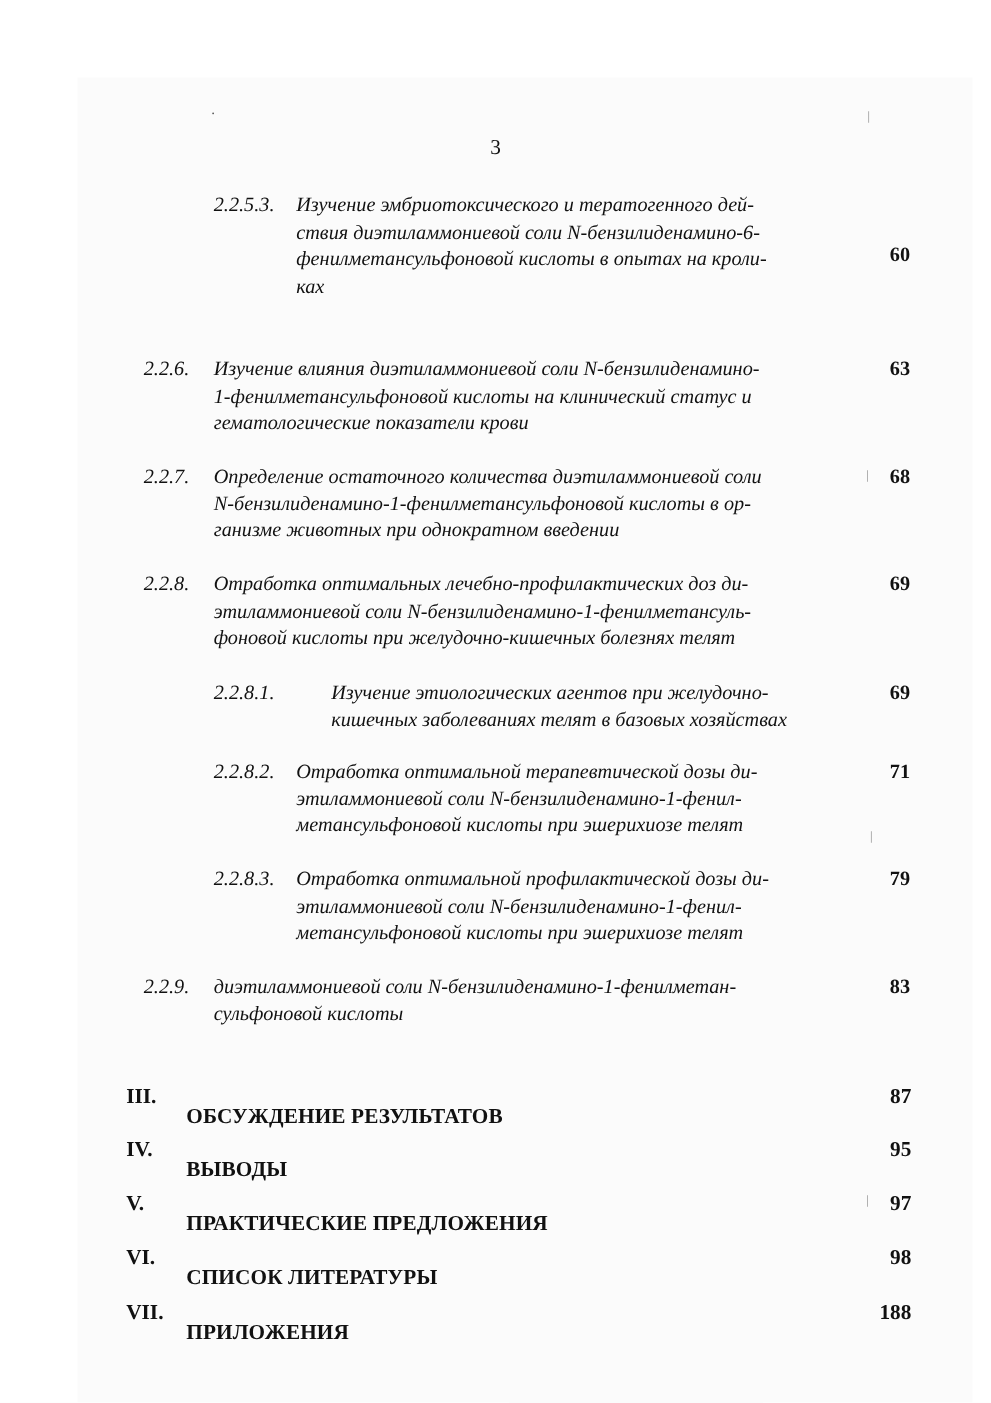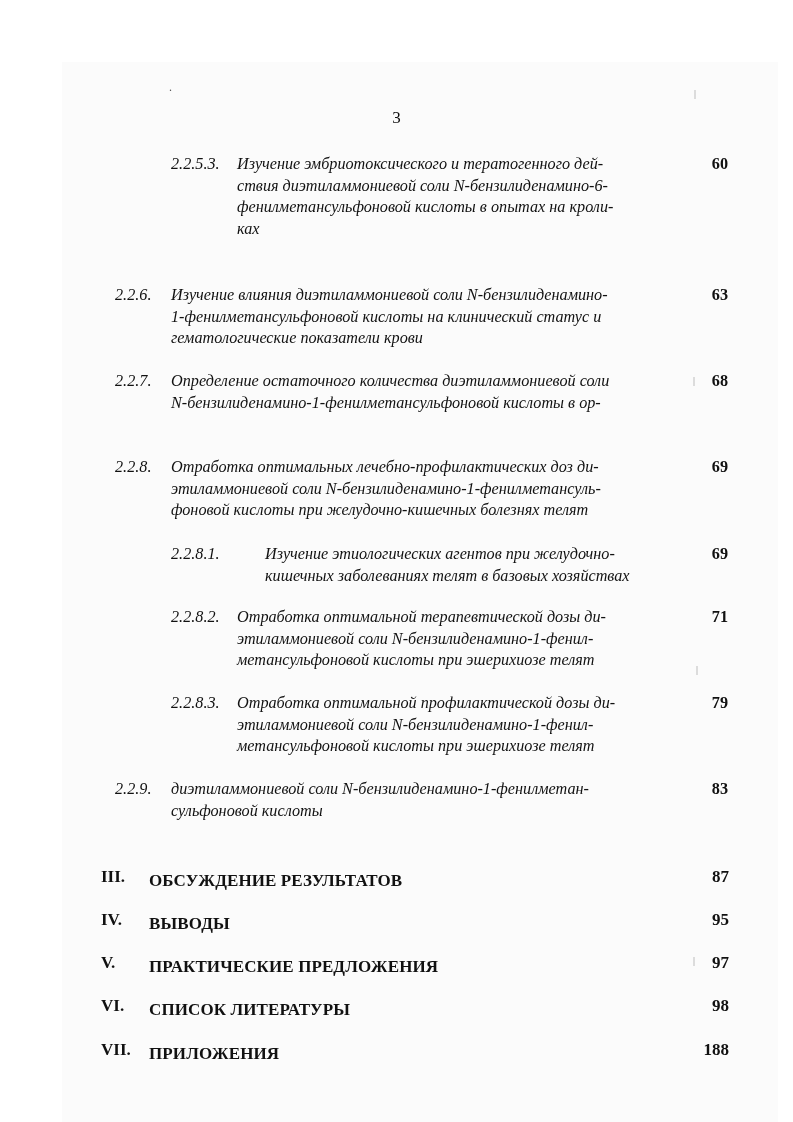--- a/index.html
+++ b/index.html
@@ -38,7 +38,7 @@
     <div>фенилметансульфоновой кислоты в опытах на кроли-</div>
     <div>ках</div>
   </div>
-  <span class="pg" style="left:517px;">60</span>
+  <span class="pg" style="left:517px;margin-top:40px;">60</span>
 </div>
 
 <div class="entry" style="left:115px;top:285px;width:616px;">

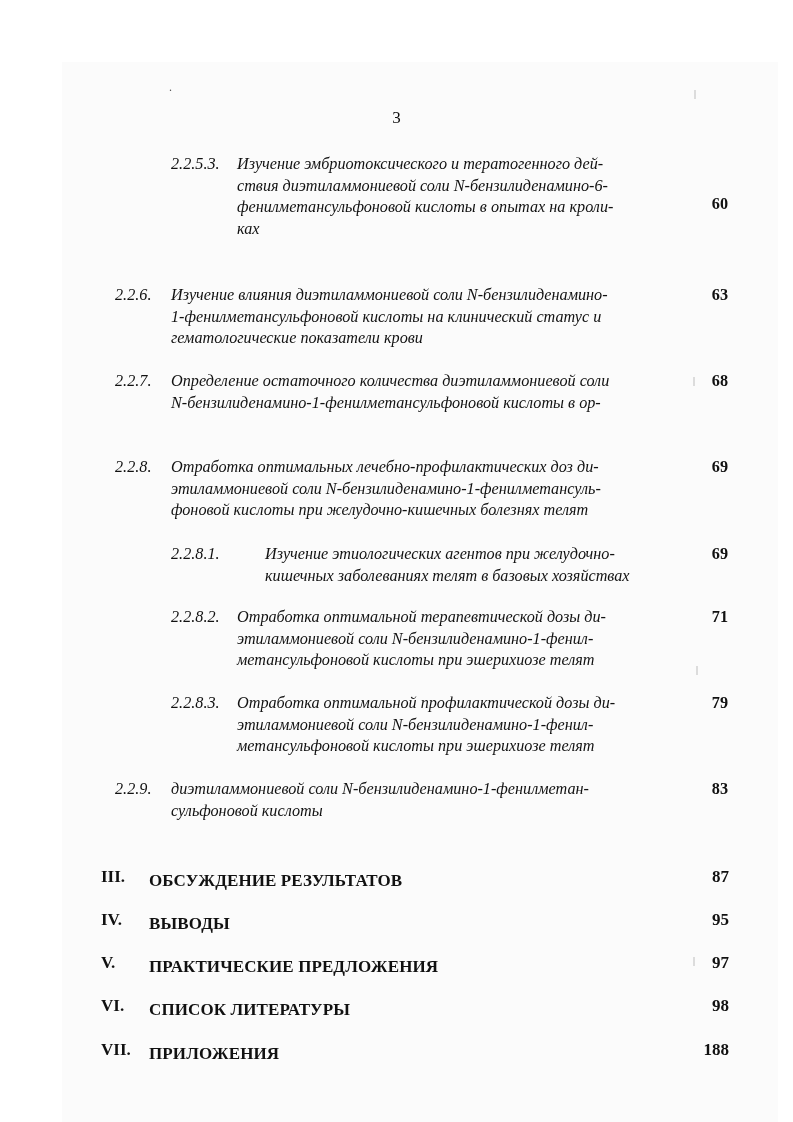--- a/index.html
+++ b/index.html
@@ -56,6 +56,7 @@
   <div class="text" style="left:56px;width:513px;">
     <div>Определение остаточного количества диэтиламмониевой соли</div>
     <div>N-бензилиденамино-1-фенилметансульфоновой кислоты в ор-</div>
+    <div>ганизме животных при однократном введении</div>
   </div>
   <span class="pg" style="left:573px;">68</span>
 </div>

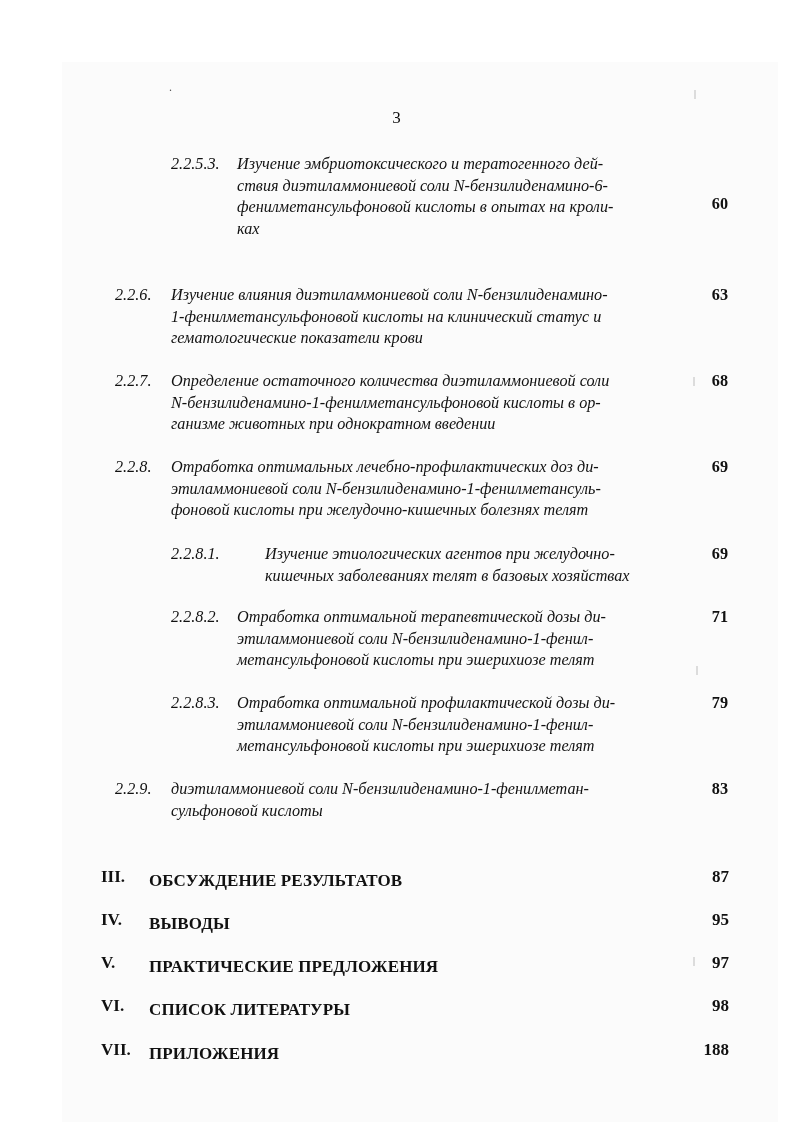--- a/index.html
+++ b/index.html
@@ -14,7 +14,7 @@
   .entry .pg { position:absolute; top:0; font-style:normal; font-weight:bold; text-align:right; width:40px; }
   .sec { position:absolute; font-weight:bold; font-size:17px; line-height:22px; }
   .sec .roman { position:absolute; left:0; top:0; }
-  .sec .title { position:absolute; left:48px; top:4px; white-space:nowrap; letter-spacing:0.1px; }
+  .sec .title { position:absolute; left:48px; top:16px; white-space:nowrap; letter-spacing:0.1px; }
   .sec .pg { position:absolute; top:0; right:0; text-align:right; }
 </style>
 </head>

